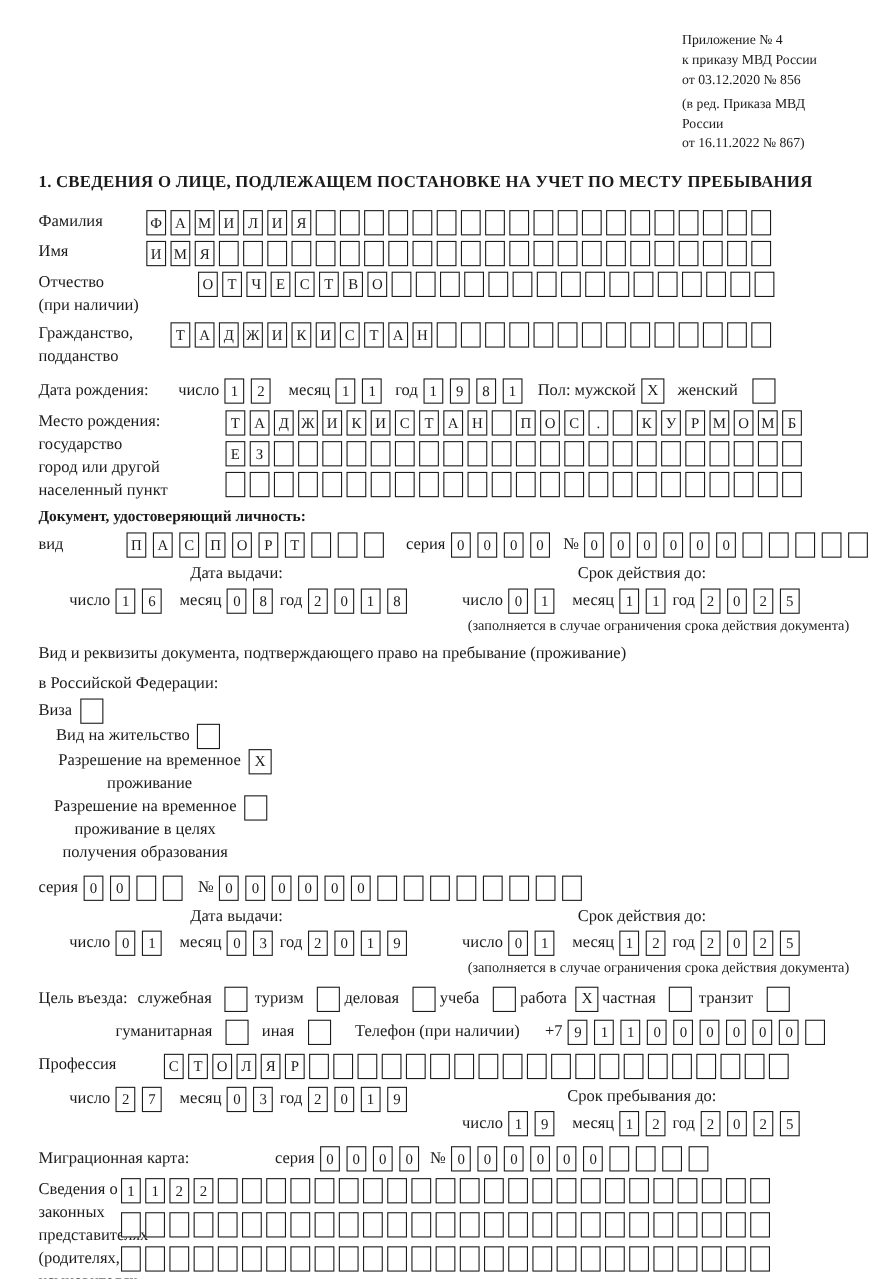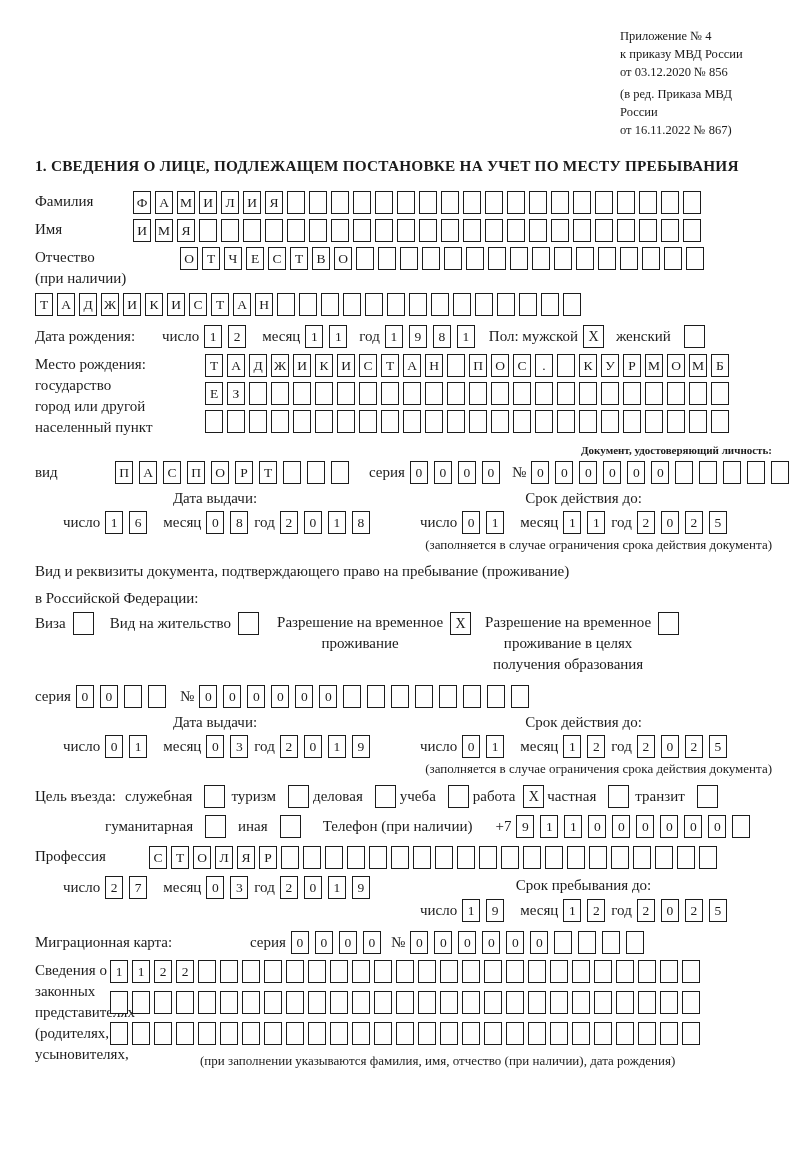--- a/index.html
+++ b/index.html
@@ -159,6 +159,10 @@
   </div>
 
   <div class="row" style="margin-top:4px">
+    <span class="lbl" style="width:120px">
+      <span class="ln">Гражданство,</span>
+      <span class="ln">подданство</span>
+    </span>
     <span class="cellrow">
         <span class="cell">Т</span>
         <span class="cell">А</span>

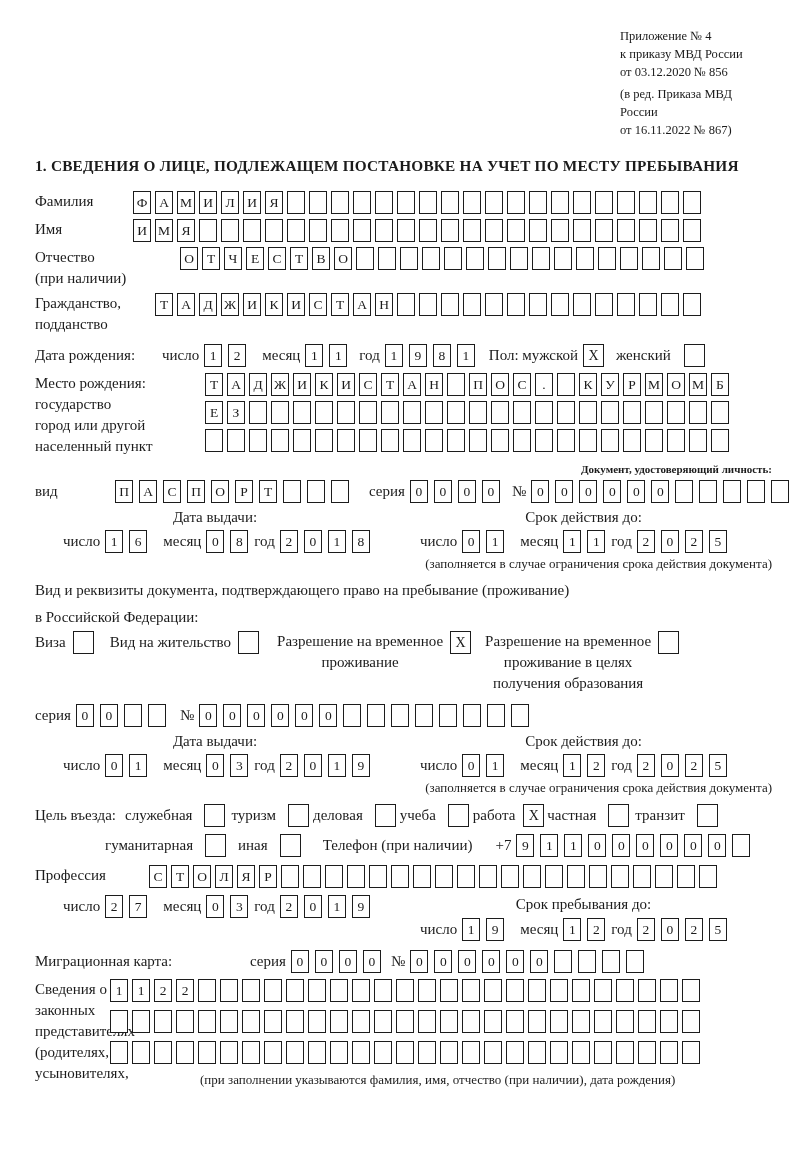--- a/index.html
+++ b/index.html
@@ -34,7 +34,7 @@
   .dg{display:flex;align-items:center;}
   .dg .lbl{margin-right:5px;}
   .dg .cellrow{gap:6px;margin-right:6px;}
-  .doc-head{font-weight:bold;font-size:11px;text-align:right;margin-top:5px;line-height:1.35;}
+  .doc-head{font-weight:bold;font-size:14px;text-align:left;margin-top:5px;line-height:1.35;}
   .dates{display:flex;align-items:flex-start;margin-top:5px;}
   .dhead{font-size:15px;text-align:center;line-height:1.3;margin-bottom:3px;}
   .note{font-size:13px;line-height:1.25;text-align:right;margin-top:3px;}

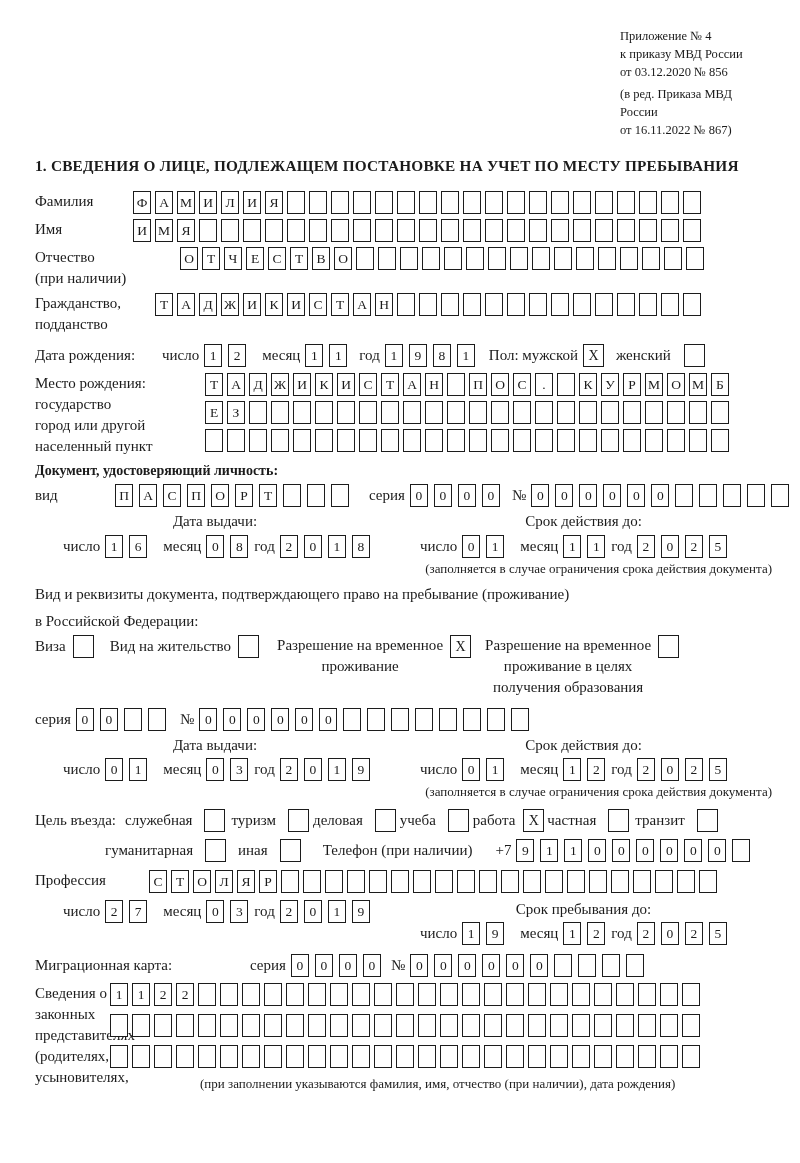--- a/index.html
+++ b/index.html
@@ -39,7 +39,7 @@
   .dhead{font-size:15px;text-align:center;line-height:1.3;margin-bottom:3px;}
   .note{font-size:13px;line-height:1.25;text-align:right;margin-top:3px;}
   .opt{display:flex;align-items:center;gap:7px;}
-  .visarow{display:flex;align-items:flex-start;margin-top:3px;}
+  .visarow{display:flex;align-items:flex-start;margin-top:3px;flex-direction:column;}
   .plain{font-size:15px;line-height:1.4;}
 </style>
 </head>

